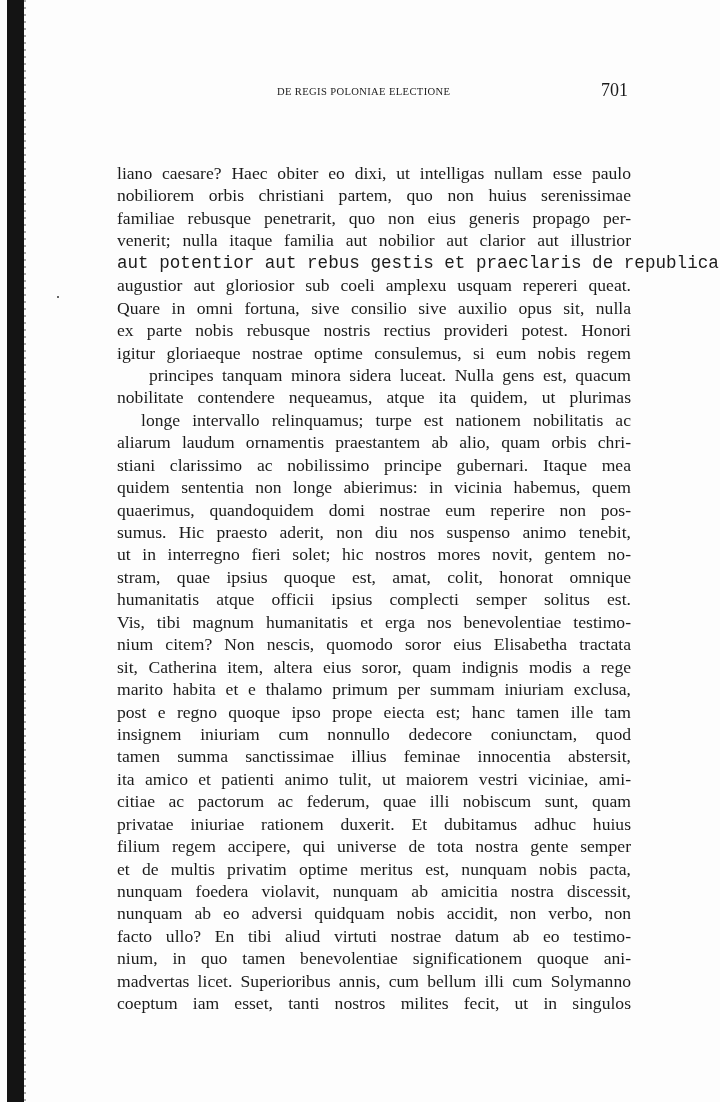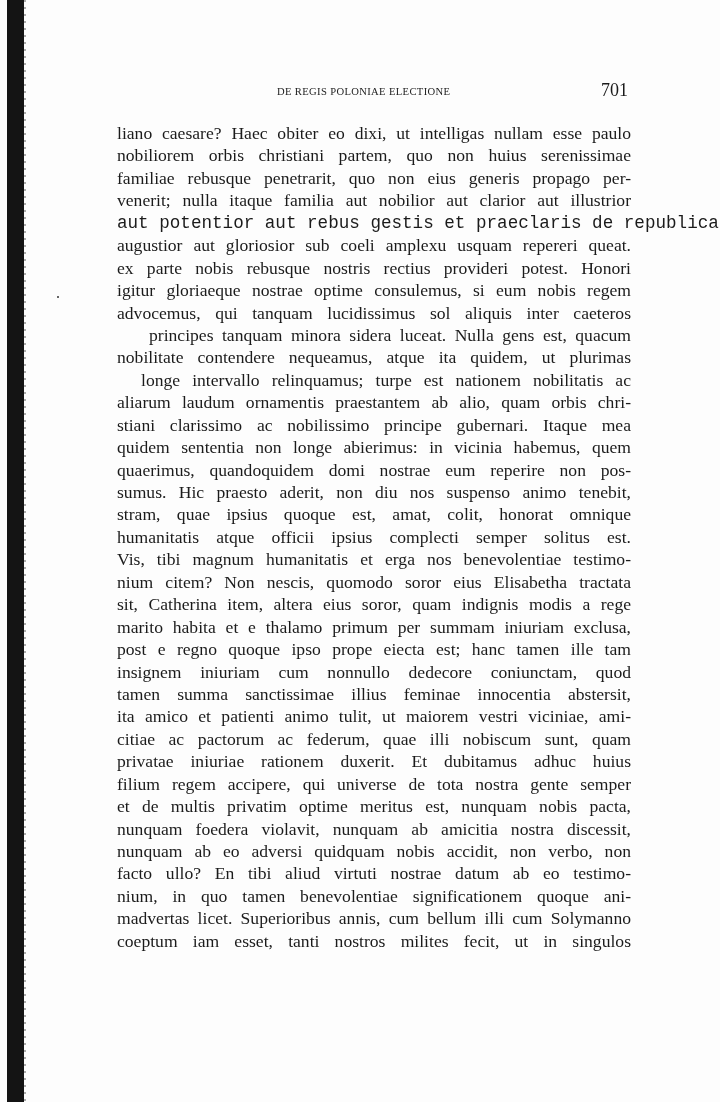--- a/index.html
+++ b/index.html
@@ -101,7 +101,7 @@
 </header>
 
 <div class="body-text">
-  <span class="line" style="white-space: nowrap; display: block;"><span style="white-space: nowrap; word-spacing: 0px;">liano caesare? Haec obiter eo dixi, ut intelligas nullam esse paulo</span></span>
+  <span class="line" style="white-space: nowrap; display: block; margin-top: 40px;"><span style="white-space: nowrap; word-spacing: 0px;">liano caesare? Haec obiter eo dixi, ut intelligas nullam esse paulo</span></span>
   <span class="line" style="white-space: nowrap; display: block;"><span style="white-space: nowrap; word-spacing: 0px;">nobiliorem orbis christiani partem, quo non huius serenissimae</span></span>
   <span class="line" style="white-space: nowrap; display: block;"><span style="white-space: nowrap; word-spacing: 0px;">familiae rebusque penetrarit, quo non eius generis propago per-</span></span>
   <span class="line" style="white-space: nowrap; display: block;"><span style="white-space: nowrap; word-spacing: 0px;">venerit; nulla itaque familia aut nobilior aut clarior aut illustrior</span></span>

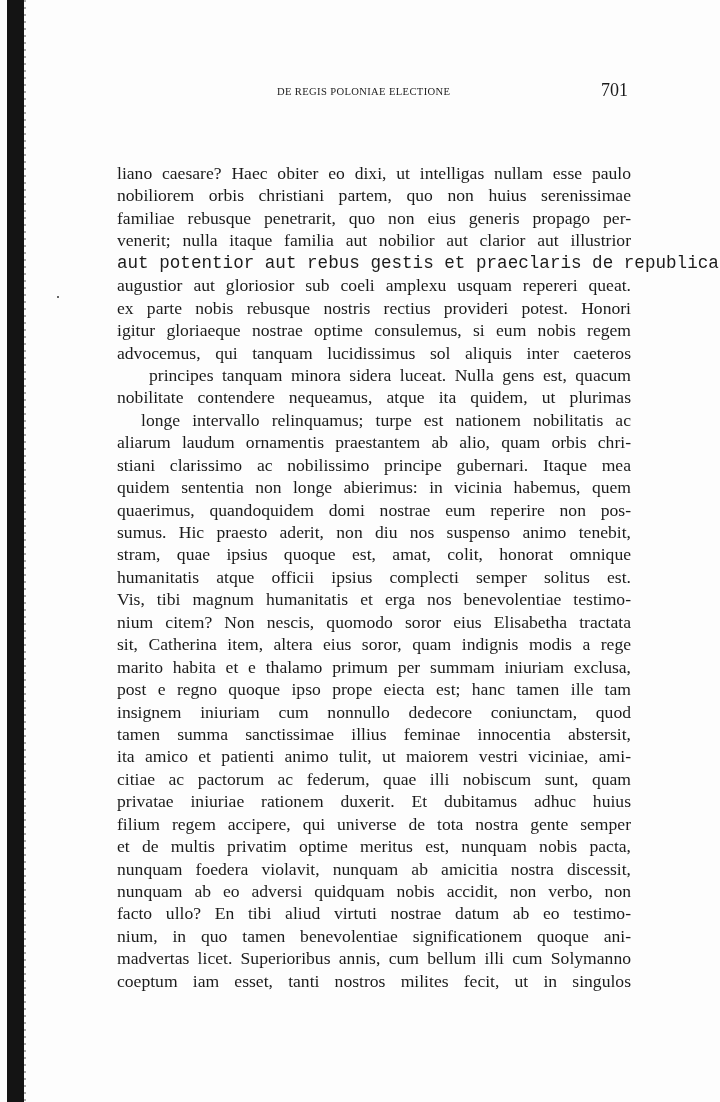--- a/index.html
+++ b/index.html
@@ -107,6 +107,7 @@
   <span class="line" style="white-space: nowrap; display: block;"><span style="white-space: nowrap; word-spacing: 0px;">venerit; nulla itaque familia aut nobilior aut clarior aut illustrior</span></span>
   <span class="line" style="white-space: nowrap; display: block; font-family: Liberation Mono, monospace;"><span style="white-space: nowrap; word-spacing: 0px;">aut potentior aut rebus gestis et praeclaris de republica meritis</span></span>
   <span class="line" style="white-space: nowrap; display: block;"><span style="white-space: nowrap; word-spacing: 0px;">augustior aut gloriosior sub coeli amplexu usquam repereri queat.</span></span>
+  <span class="line" style="white-space: nowrap; display: block;"><span style="white-space: nowrap; word-spacing: 0px;">Quare in omni fortuna, sive consilio sive auxilio opus sit, nulla</span></span>
   <span class="line" style="white-space: nowrap; display: block;"><span style="white-space: nowrap; word-spacing: 0px;">ex parte nobis rebusque nostris rectius provideri potest. Honori</span></span>
   <span class="line" style="white-space: nowrap; display: block;"><span style="white-space: nowrap; word-spacing: 0px;">igitur gloriaeque nostrae optime consulemus, si eum nobis regem</span></span>
   <span class="line" style="white-space: nowrap; display: block;"><span style="white-space: nowrap; word-spacing: 0px;">advocemus, qui tanquam lucidissimus sol aliquis inter caeteros</span></span>

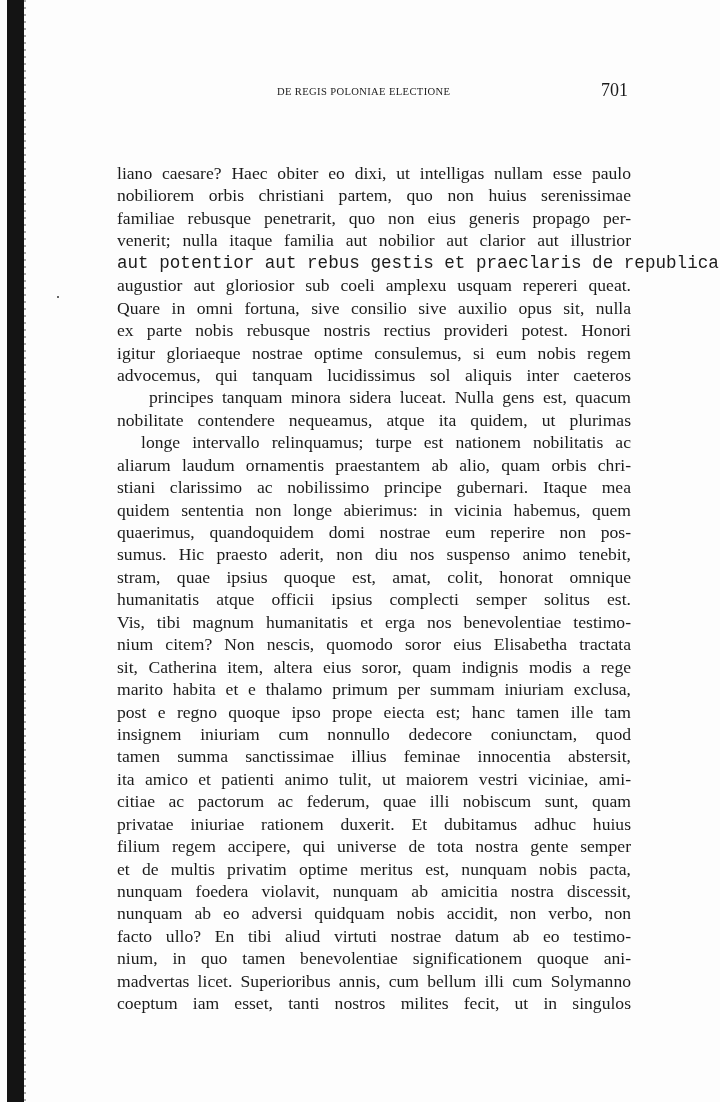--- a/index.html
+++ b/index.html
@@ -110,7 +110,6 @@
   <span class="line" style="white-space: nowrap; display: block;"><span style="white-space: nowrap; word-spacing: 0px;">Quare in omni fortuna, sive consilio sive auxilio opus sit, nulla</span></span>
   <span class="line" style="white-space: nowrap; display: block;"><span style="white-space: nowrap; word-spacing: 0px;">ex parte nobis rebusque nostris rectius provideri potest. Honori</span></span>
   <span class="line" style="white-space: nowrap; display: block;"><span style="white-space: nowrap; word-spacing: 0px;">igitur gloriaeque nostrae optime consulemus, si eum nobis regem</span></span>
-  <span class="line" style="white-space: nowrap; display: block;"><span style="white-space: nowrap; word-spacing: 0px;">advocemus, qui tanquam lucidissimus sol aliquis inter caeteros</span></span>
   <span class="line" style="white-space: nowrap; display: block; margin-left: 32px;"><span style="white-space: nowrap; word-spacing: 0px;">principes tanquam minora sidera luceat. Nulla gens est, quacum</span></span>
   <span class="line" style="white-space: nowrap; display: block;"><span style="white-space: nowrap; word-spacing: 0px;">nobilitate contendere nequeamus, atque ita quidem, ut plurimas</span></span>
   <span class="line" style="white-space: nowrap; display: block; margin-left: 24px;"><span style="white-space: nowrap; word-spacing: 0px;">longe intervallo relinquamus; turpe est nationem nobilitatis ac</span></span>

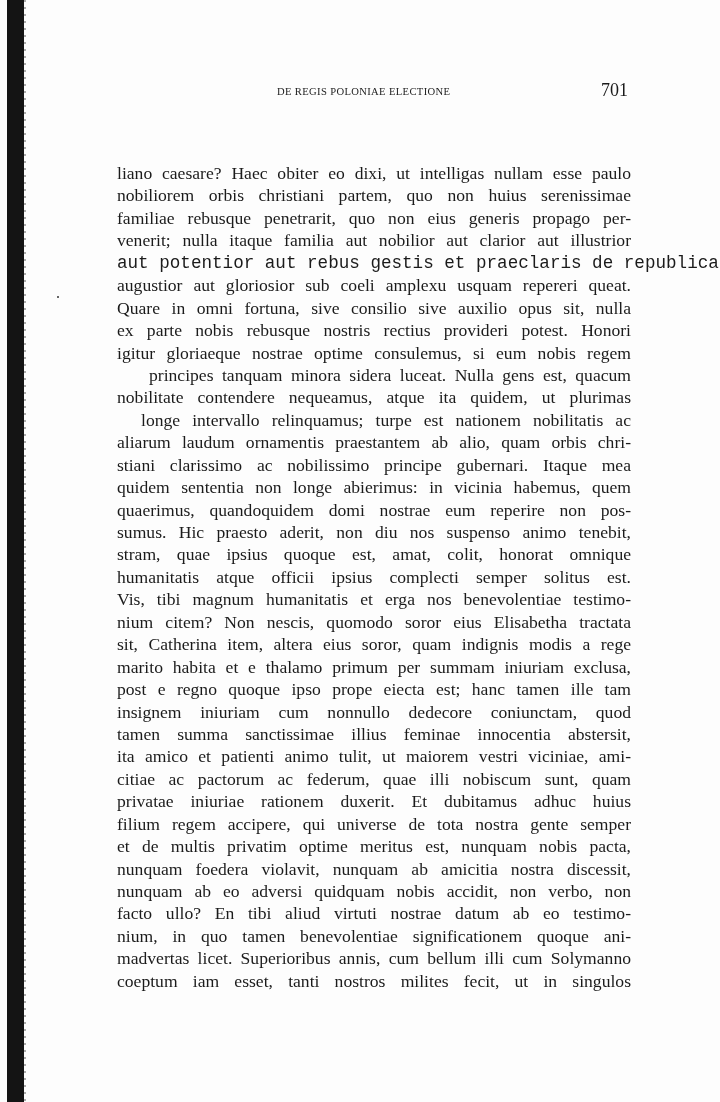--- a/index.html
+++ b/index.html
@@ -118,6 +118,7 @@
   <span class="line" style="white-space: nowrap; display: block;"><span style="white-space: nowrap; word-spacing: 0px;">quidem sententia non longe abierimus: in vicinia habemus, quem</span></span>
   <span class="line" style="white-space: nowrap; display: block;"><span style="white-space: nowrap; word-spacing: 0px;">quaerimus, quandoquidem domi nostrae eum reperire non pos-</span></span>
   <span class="line" style="white-space: nowrap; display: block;"><span style="white-space: nowrap; word-spacing: 0px;">sumus. Hic praesto aderit, non diu nos suspenso animo tenebit,</span></span>
+  <span class="line" style="white-space: nowrap; display: block;"><span style="white-space: nowrap; word-spacing: 0px;">ut in interregno fieri solet; hic nostros mores novit, gentem no-</span></span>
   <span class="line" style="white-space: nowrap; display: block;"><span style="white-space: nowrap; word-spacing: 0px;">stram, quae ipsius quoque est, amat, colit, honorat omnique</span></span>
   <span class="line" style="white-space: nowrap; display: block;"><span style="white-space: nowrap; word-spacing: 0px;">humanitatis atque officii ipsius complecti semper solitus est.</span></span>
   <span class="line" style="white-space: nowrap; display: block;"><span style="white-space: nowrap; word-spacing: 0px;">Vis, tibi magnum humanitatis et erga nos benevolentiae testimo-</span></span>

